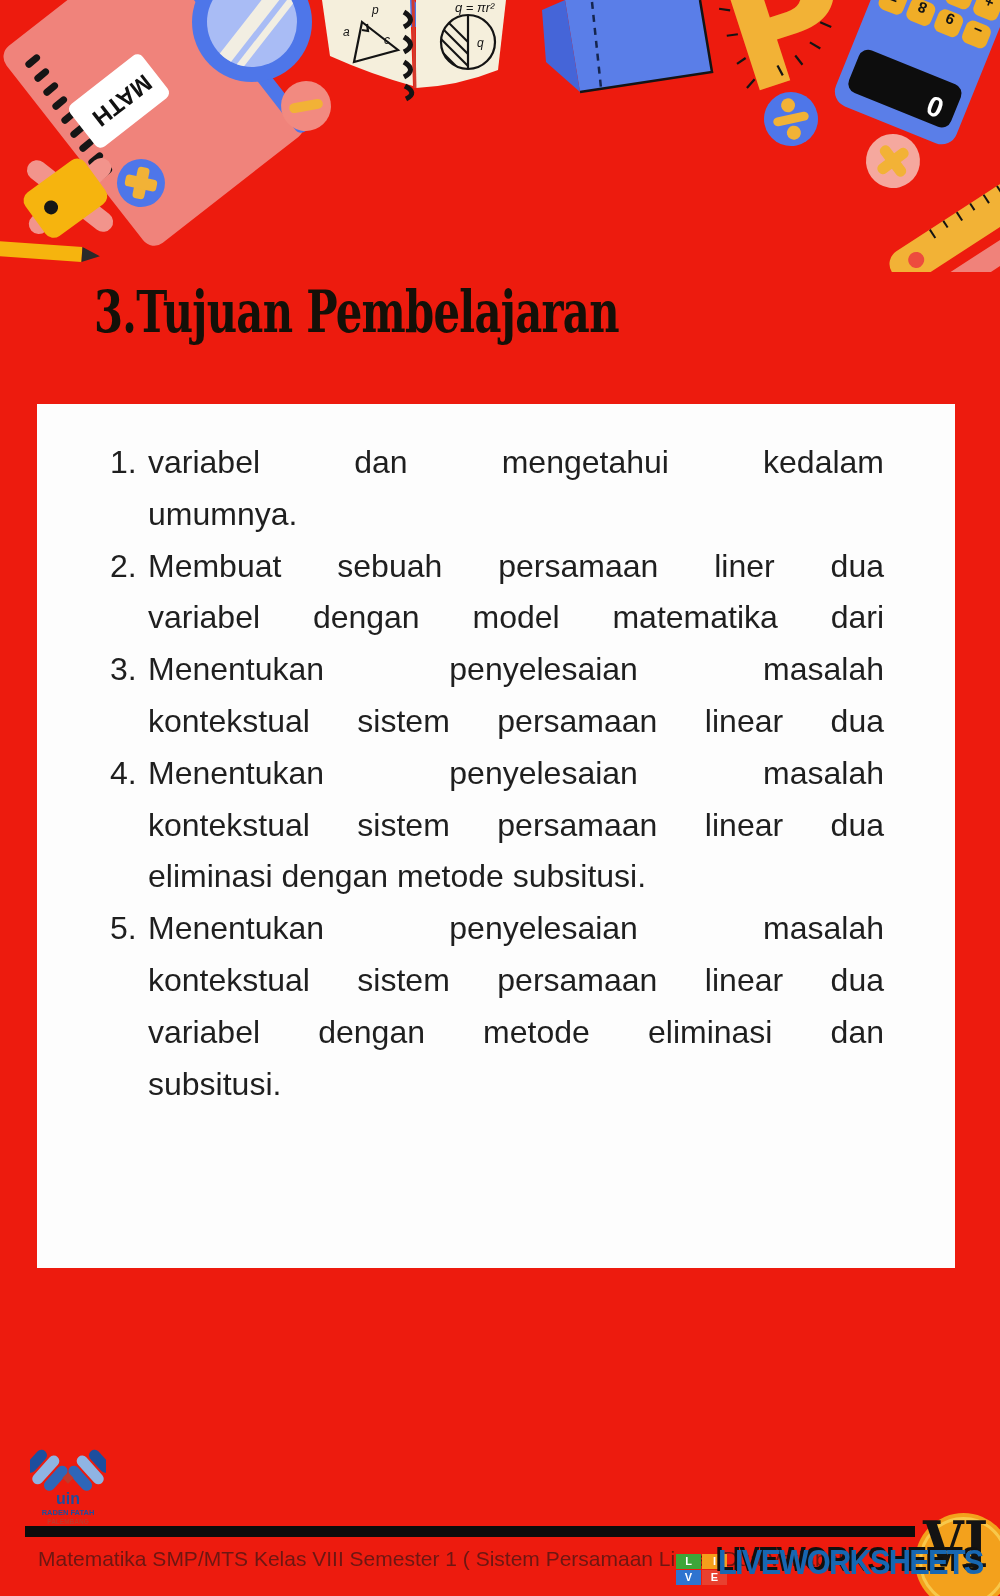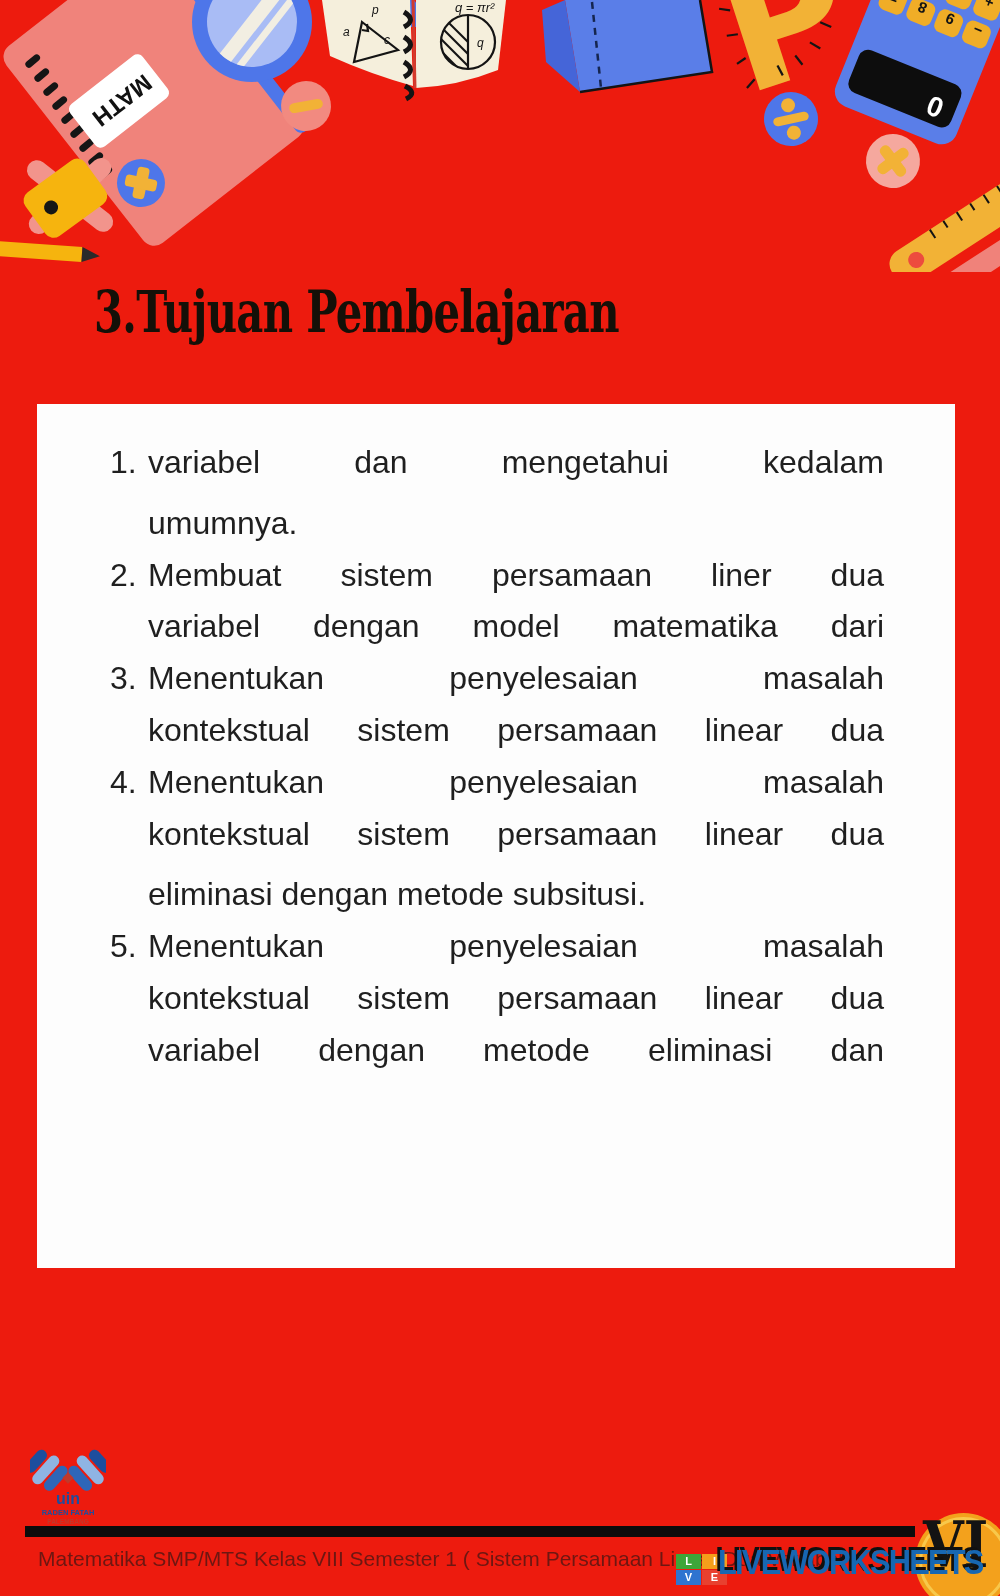--- a/index.html
+++ b/index.html
@@ -17,7 +17,7 @@
   .obj-num{width:38px;flex:none;}
   .obj-lines{flex:1;min-width:0;}
   .ln{text-align:justify;text-align-last:justify;}
-  .ln.last{text-align-last:left;margin-top:9px;}
+  .ln.last{text-align-last:left;}
 
   .footer-line{position:absolute;left:25px;top:1526px;width:890px;height:11px;background:#0C0C0C;}
   .footer-text{position:absolute;left:38px;top:1547px;font-size:21px;color:#6D1712;z-index:1;white-space:nowrap;}

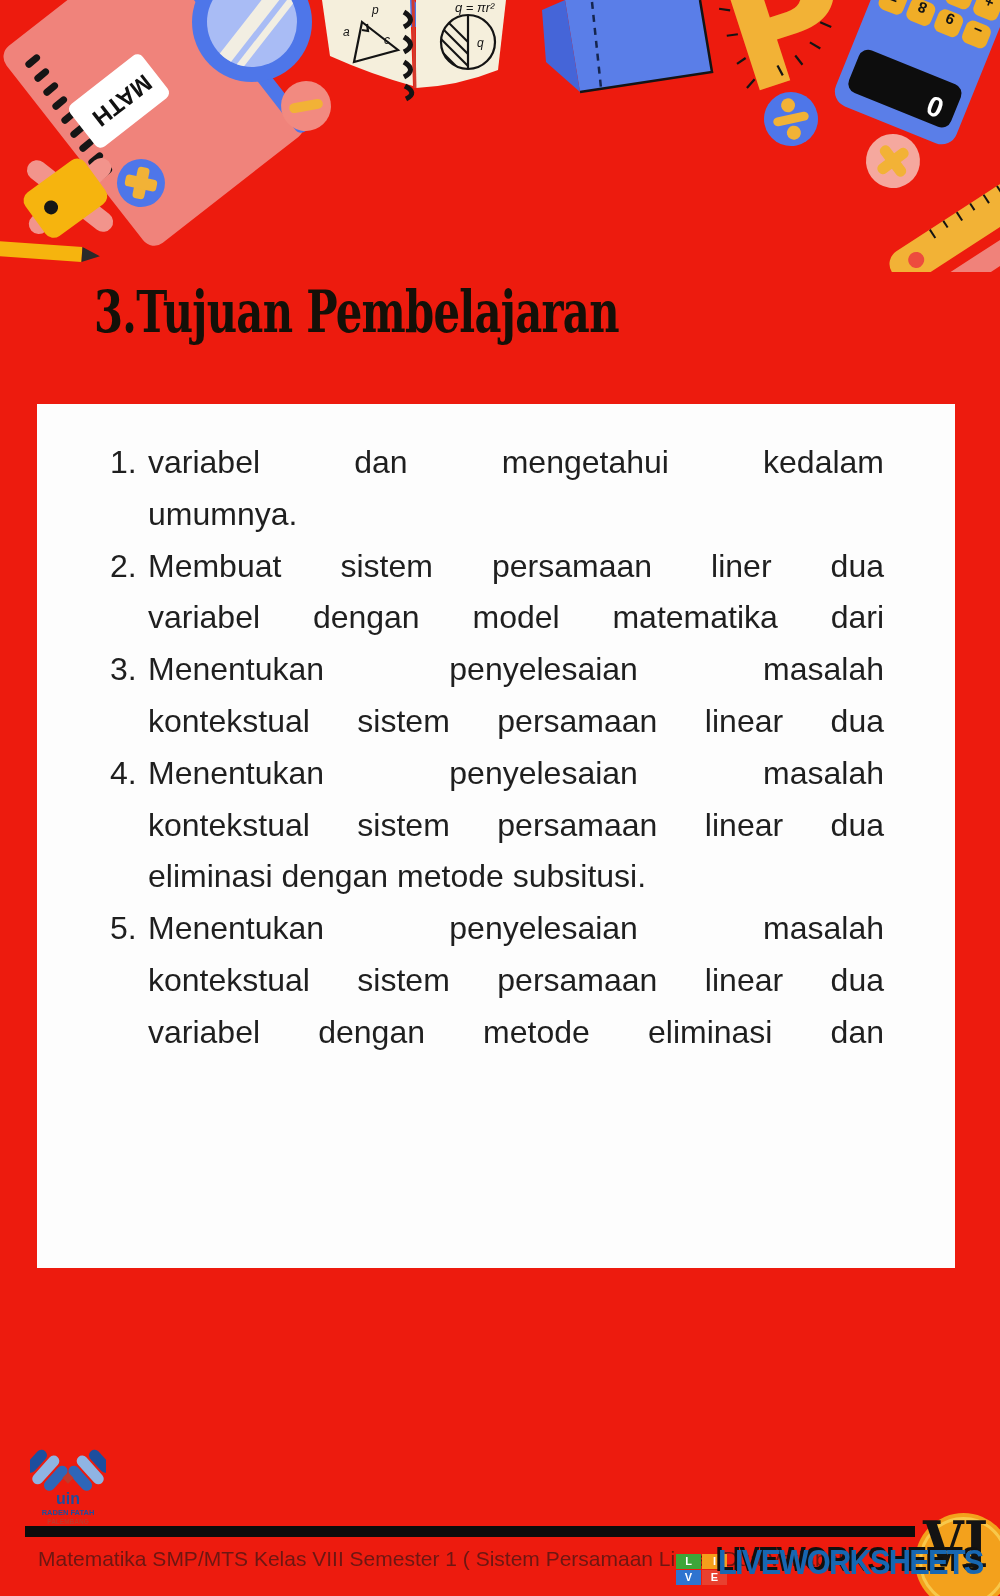--- a/index.html
+++ b/index.html
@@ -247,7 +247,7 @@
       <div class="obj-item">
         <div class="obj-num">2.</div>
         <div class="obj-lines">
-          <div class="ln j">Membuat sistem persamaan liner dua</div>
+          <div class="ln j">Membuat sebuah persamaan liner dua</div>
           <div class="ln j">variabel dengan model matematika dari</div>
         </div>
       </div>

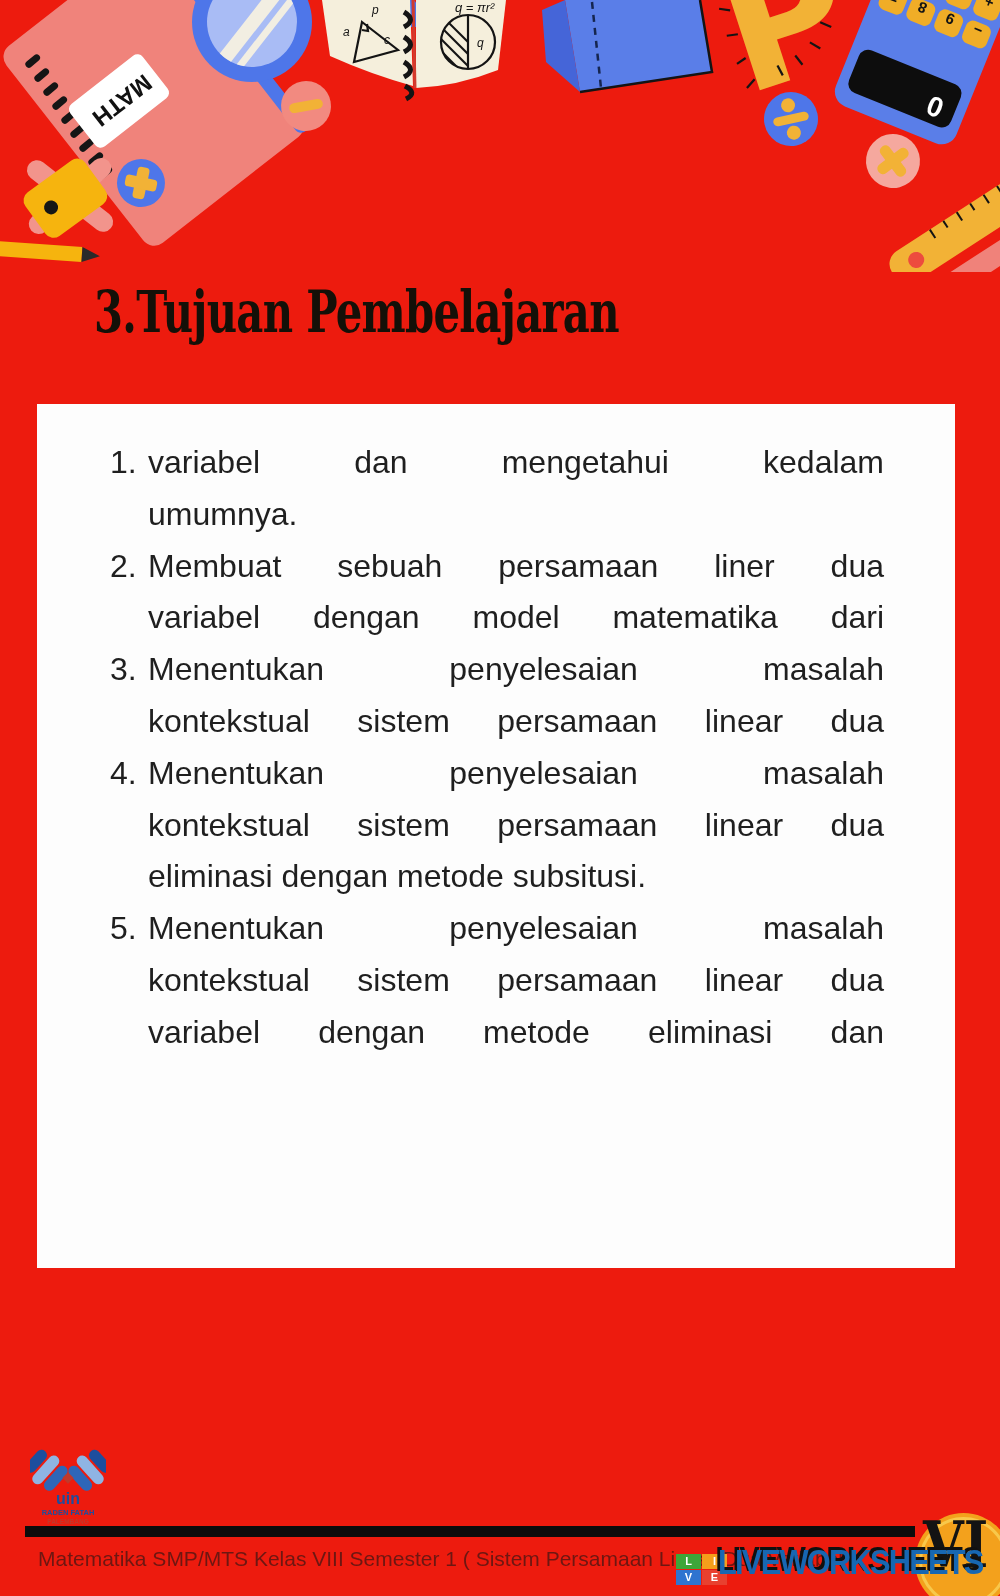--- a/index.html
+++ b/index.html
@@ -272,6 +272,7 @@
           <div class="ln j">Menentukan penyelesaian masalah</div>
           <div class="ln j">kontekstual sistem persamaan linear dua</div>
           <div class="ln j">variabel dengan metode eliminasi dan</div>
+          <div class="ln last">subsitusi.</div>
         </div>
       </div>
     </div>

